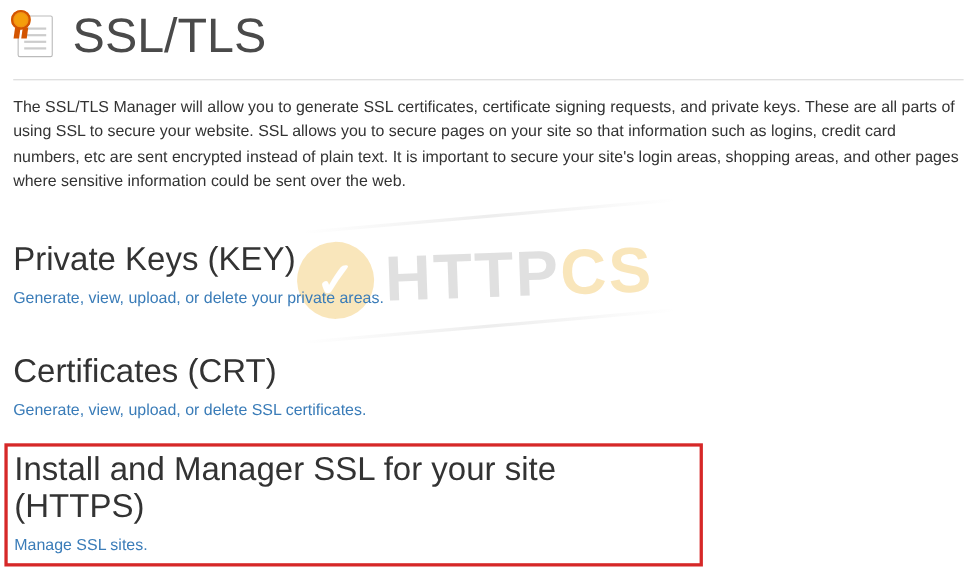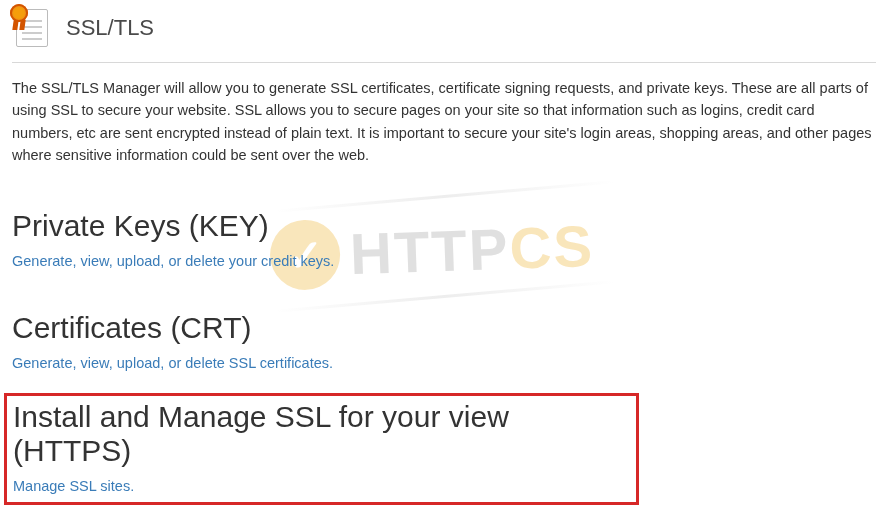--- a/index.html
+++ b/index.html
@@ -127,7 +127,7 @@
       box-shadow: 7px 0 0 #d35400;
     }
     .page-title {
-      font-size: 22px;
+      font-size: 44px;
       font-weight: 400;
       color: #4a4a4a;
     }

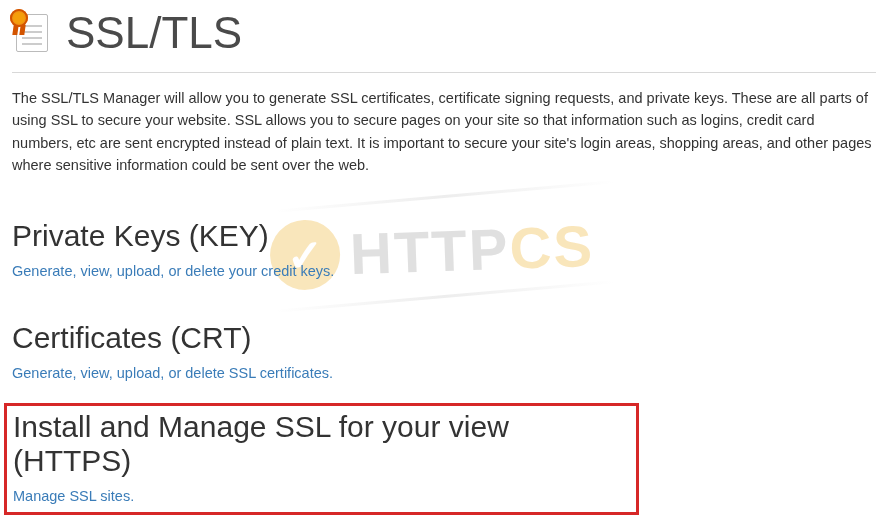--- a/index.html
+++ b/index.html
@@ -190,7 +190,7 @@
 
   <div class="section">
     <h2>Private Keys (KEY)</h2>
-    <div class="section-link">Generate, view, upload, or delete your credit keys.</div>
+    <div class="section-link">Generate, view, upload, or delete your private areas.</div>
   </div>
 
 

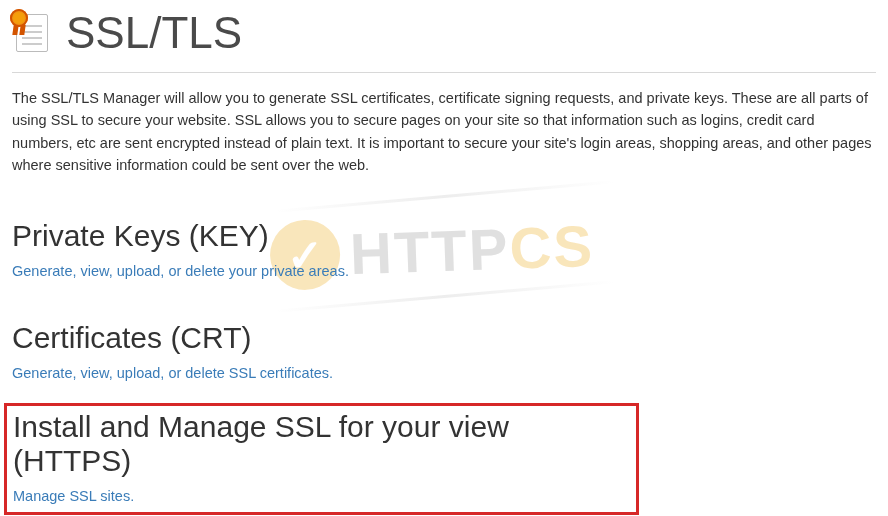--- a/index.html
+++ b/index.html
@@ -200,7 +200,7 @@
   </div>
 
   <div class="highlight-box">
-    <h2>Install and Manage SSL for your view (HTTPS)</h2>
+    <h2>Install and Manager SSL for your site (HTTPS)</h2>
     <div class="section-link">Manage SSL sites.</div>
   </div>
 </div>

